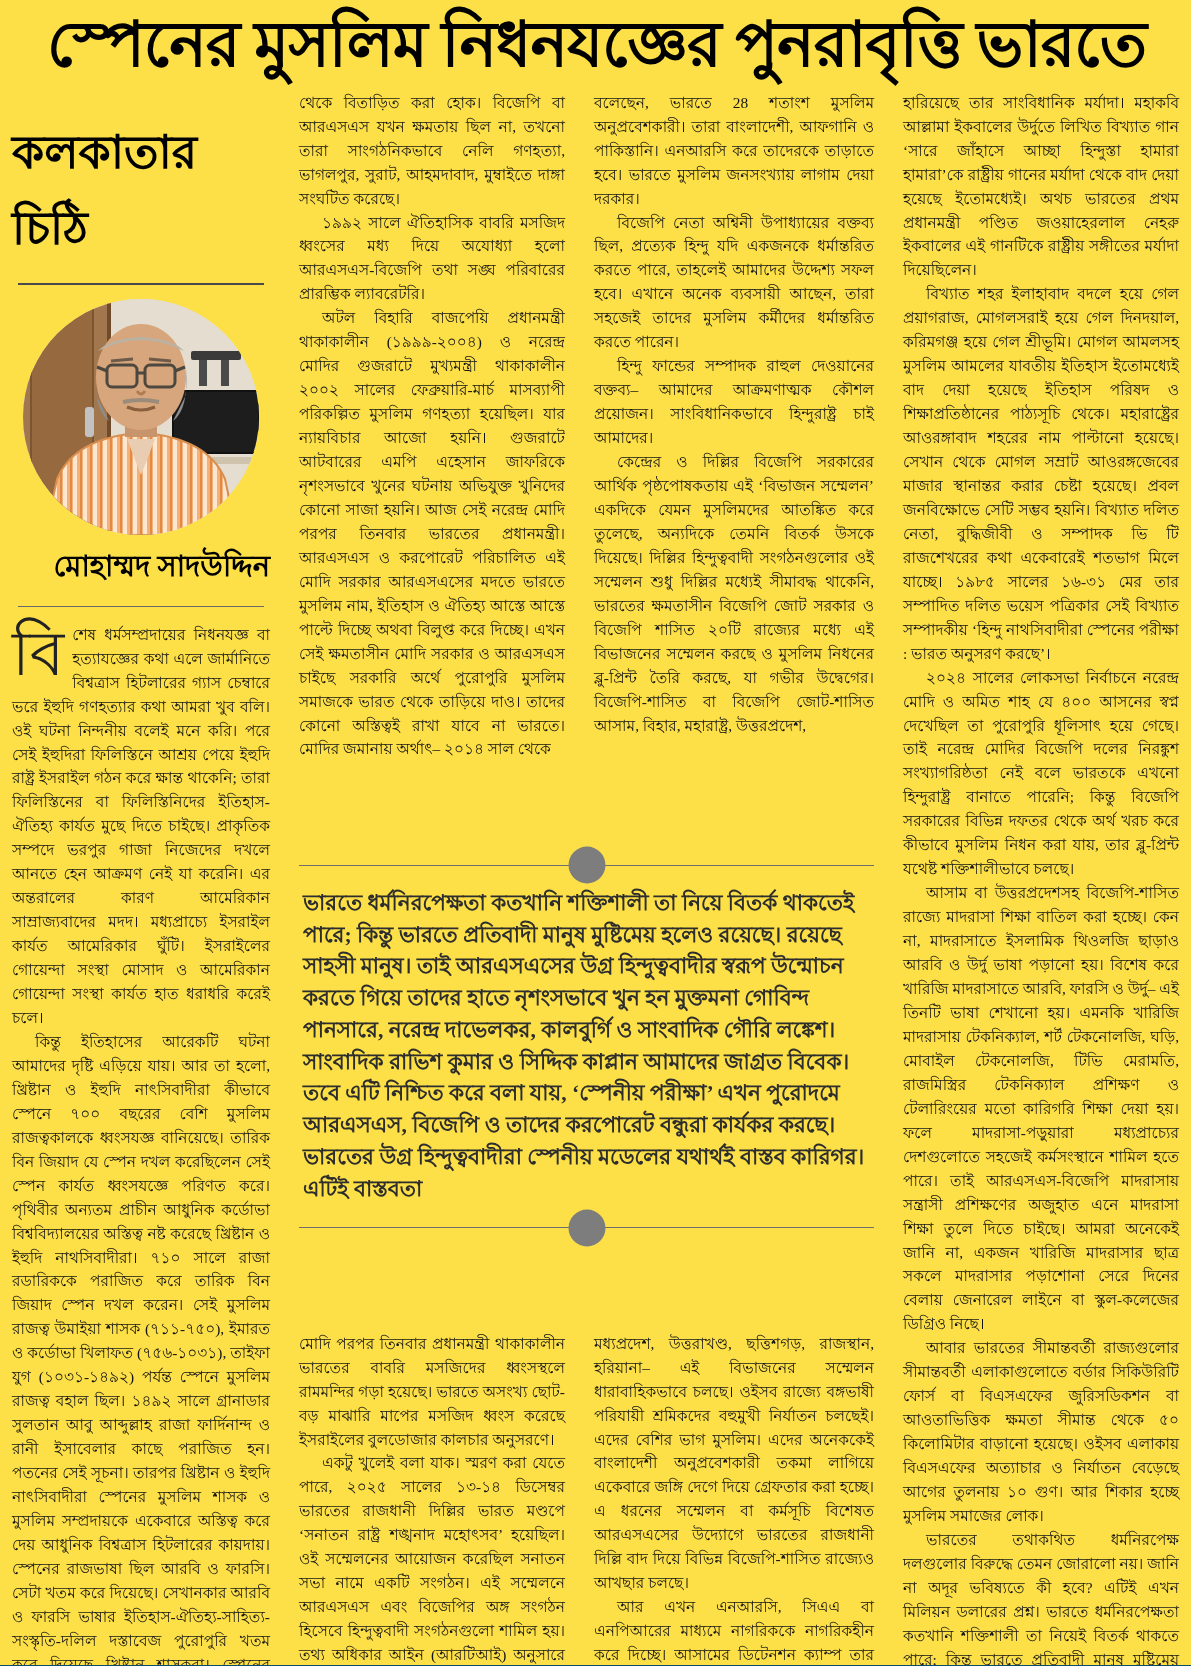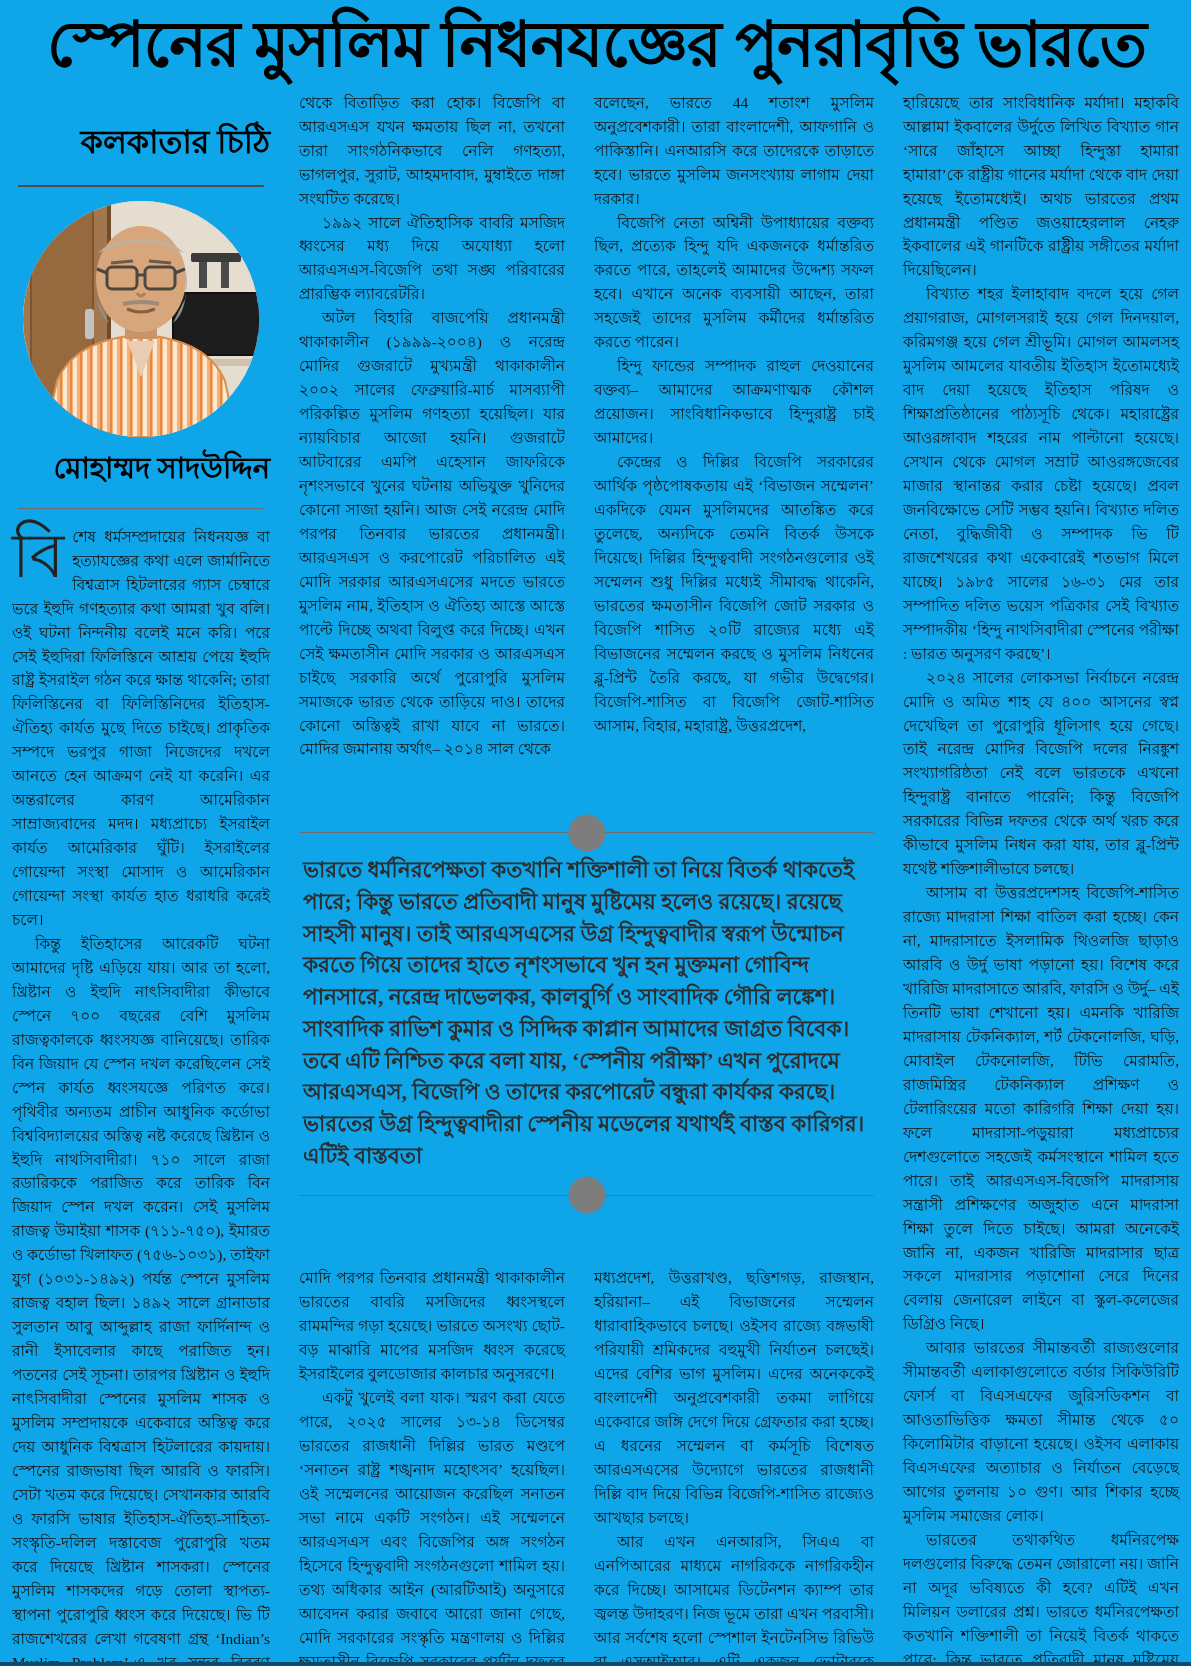--- a/index.html
+++ b/index.html
@@ -7,13 +7,13 @@
     position:relative;
     width:1191px;height:1666px;
     margin:0 auto;
-    background:#0ea5e9;
+    background:#fde047;
     overflow:hidden;
     font-family:"Liberation Serif","DejaVu Serif",serif;
     color:#111;
     box-sizing:border-box;
     padding:6px 10px 0 12px;
-    border-bottom:4px solid #0c4a6e;
+    border-bottom:1px solid #0c4a6e;
   }
   .headline{
     font-size:63px;line-height:1.25;font-weight:700;

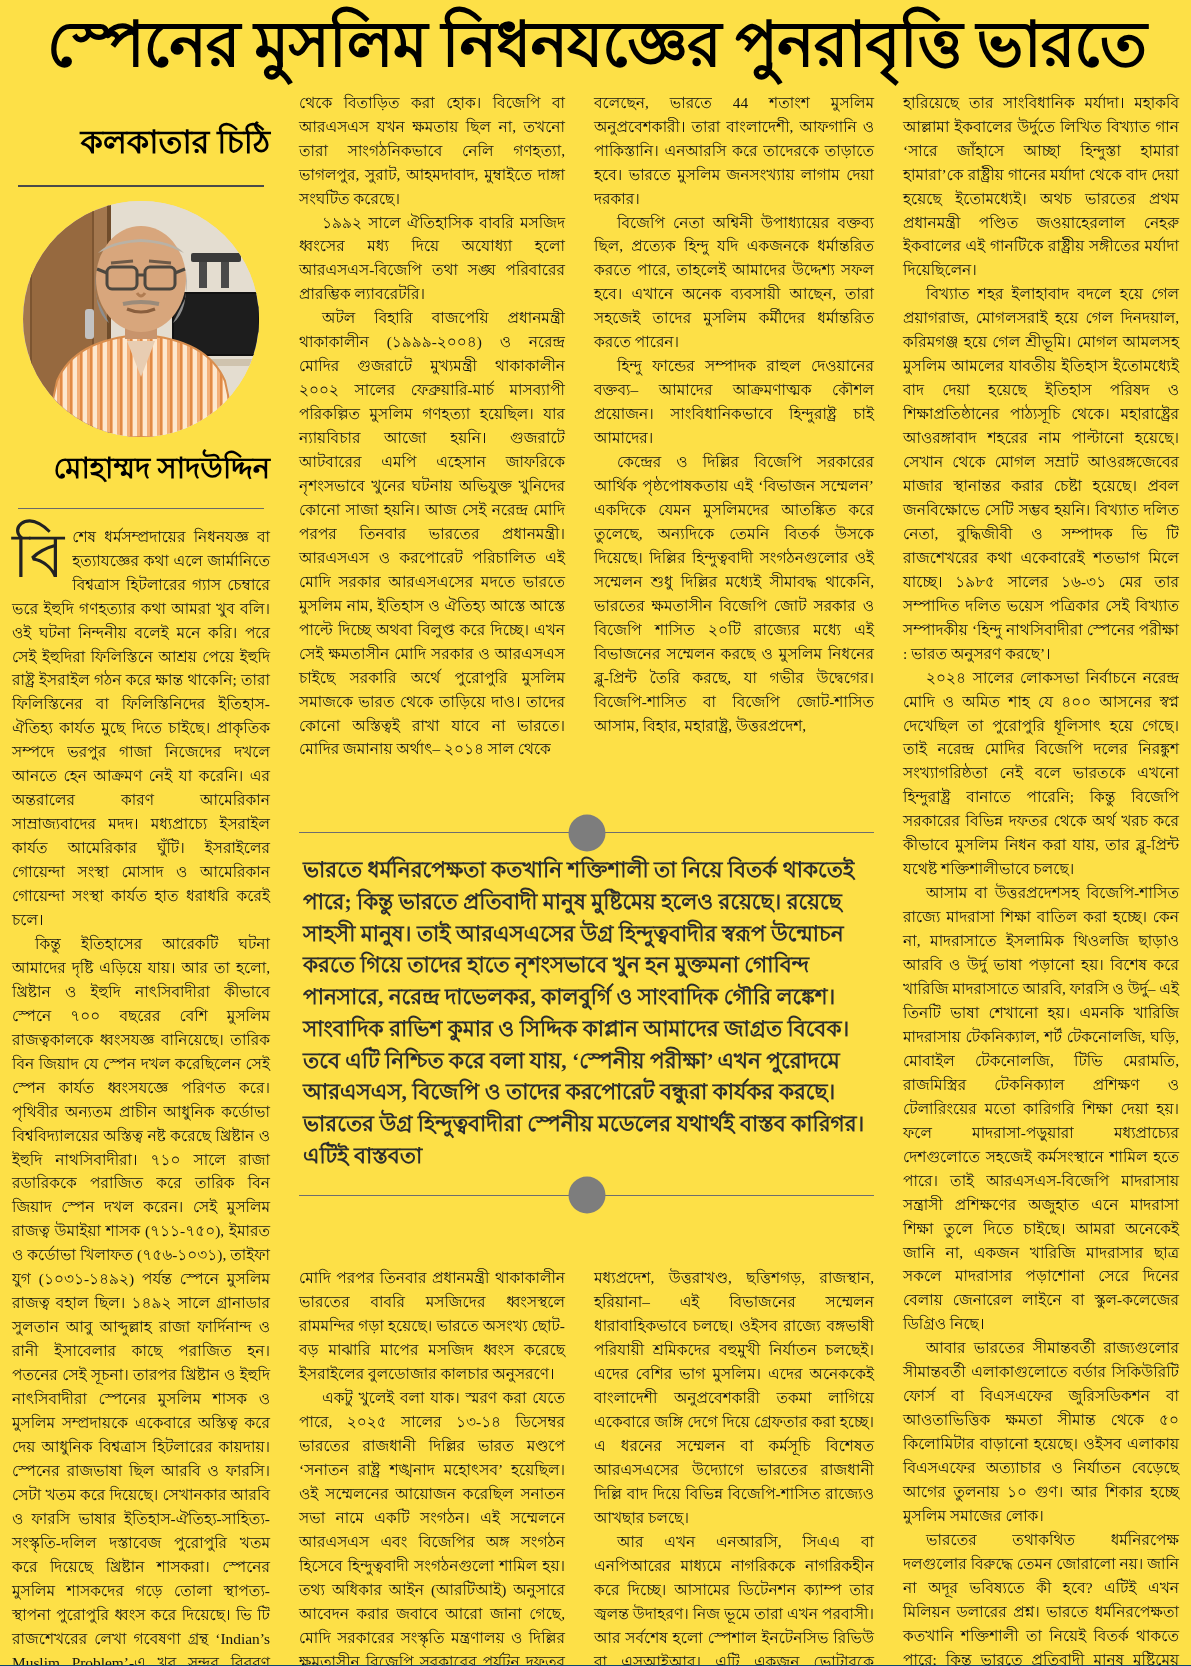--- a/index.html
+++ b/index.html
@@ -140,7 +140,7 @@
     </div>
 
     <div class="col3a">
-      <p class="body">বলেছেন, ভারতে 44 শতাংশ মুসলিম অনুপ্রবেশকারী। তারা বাংলাদেশী, আফগানি ও পাকিস্তানি। এনআরসি করে তাদেরকে তাড়াতে হবে। ভারতে মুসলিম জনসংখ্যায় লাগাম দেয়া দরকার।</p>
+      <p class="body">বলেছেন, ভারতে 28 শতাংশ মুসলিম অনুপ্রবেশকারী। তারা বাংলাদেশী, আফগানি ও পাকিস্তানি। এনআরসি করে তাদেরকে তাড়াতে হবে। ভারতে মুসলিম জনসংখ্যায় লাগাম দেয়া দরকার।</p>
       <p class="body ind">বিজেপি নেতা অশ্বিনী উপাধ্যায়ের বক্তব্য ছিল, প্রত্যেক হিন্দু যদি একজনকে ধর্মান্তরিত করতে পারে, তাহলেই আমাদের উদ্দেশ্য সফল হবে। এখানে অনেক ব্যবসায়ী আছেন, তারা সহজেই তাদের মুসলিম কর্মীদের ধর্মান্তরিত করতে পারেন।</p>
       <p class="body ind">হিন্দু ফান্ডের সম্পাদক রাহুল দেওয়ানের বক্তব্য– আমাদের আক্রমণাত্মক কৌশল প্রয়োজন। সাংবিধানিকভাবে হিন্দুরাষ্ট্র চাই আমাদের।</p>
       <p class="body ind">কেন্দ্রের ও দিল্লির বিজেপি সরকারের আর্থিক পৃষ্ঠপোষকতায় এই ‘বিভাজন সম্মেলন’ একদিকে যেমন মুসলিমদের আতঙ্কিত করে তুলেছে, অন্যদিকে তেমনি বিতর্ক উসকে দিয়েছে। দিল্লির হিন্দুত্ববাদী সংগঠনগুলোর ওই সম্মেলন শুধু দিল্লির মধ্যেই সীমাবদ্ধ থাকেনি, ভারতের ক্ষমতাসীন বিজেপি জোট সরকার ও বিজেপি শাসিত ২০টি রাজ্যের মধ্যে এই বিভাজনের সম্মেলন করছে ও মুসলিম নিধনের ব্লু-প্রিন্ট তৈরি করছে, যা গভীর উদ্বেগের। বিজেপি-শাসিত বা বিজেপি জোট-শাসিত আসাম, বিহার, মহারাষ্ট্র, উত্তরপ্রদেশ,</p>

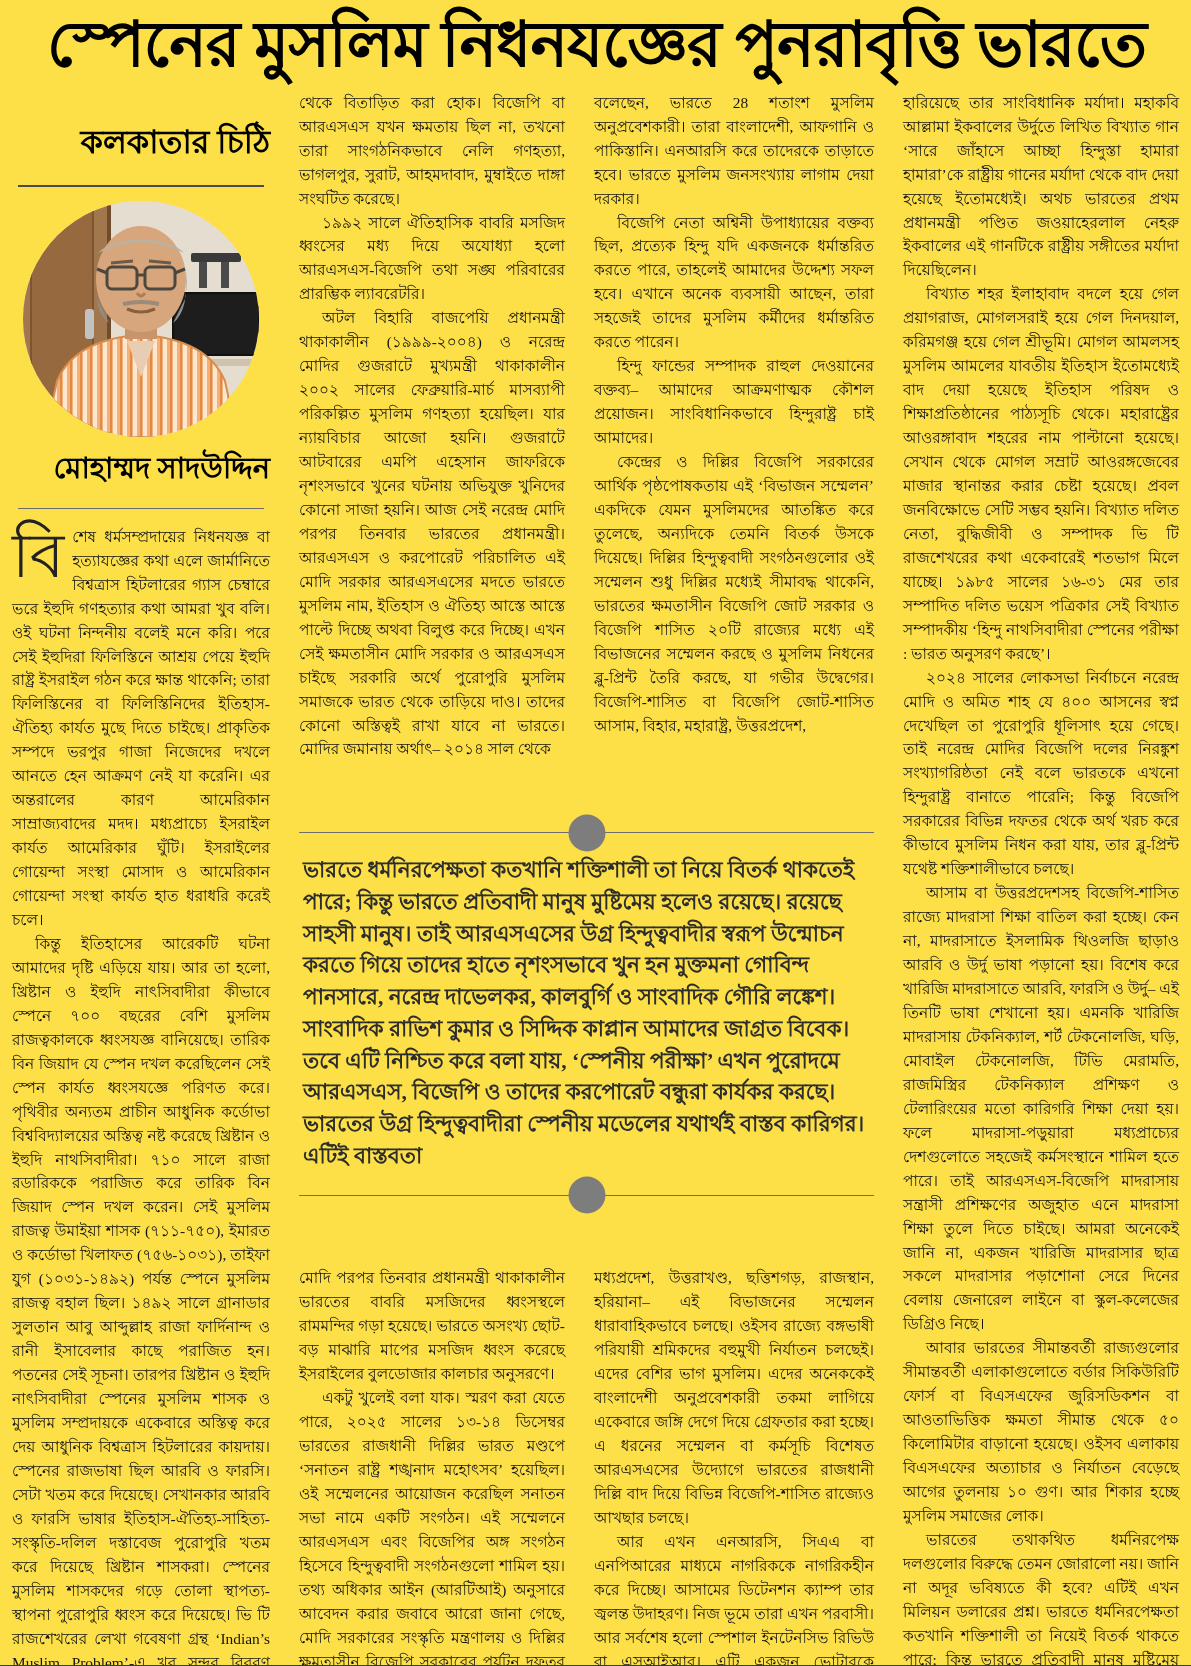--- a/index.html
+++ b/index.html
@@ -35,7 +35,7 @@
   .col4{grid-column:4;grid-row:1 / span 3;}
 
   .kicker{
-    font-size:32px;font-weight:700;text-align:right;
+    font-size:46px;font-weight:700;text-align:left;
     margin-top:26px;color:#000;
   }
   .rule{border:none;border-top:2px solid #4a4a4a;margin:14px 6px;}

